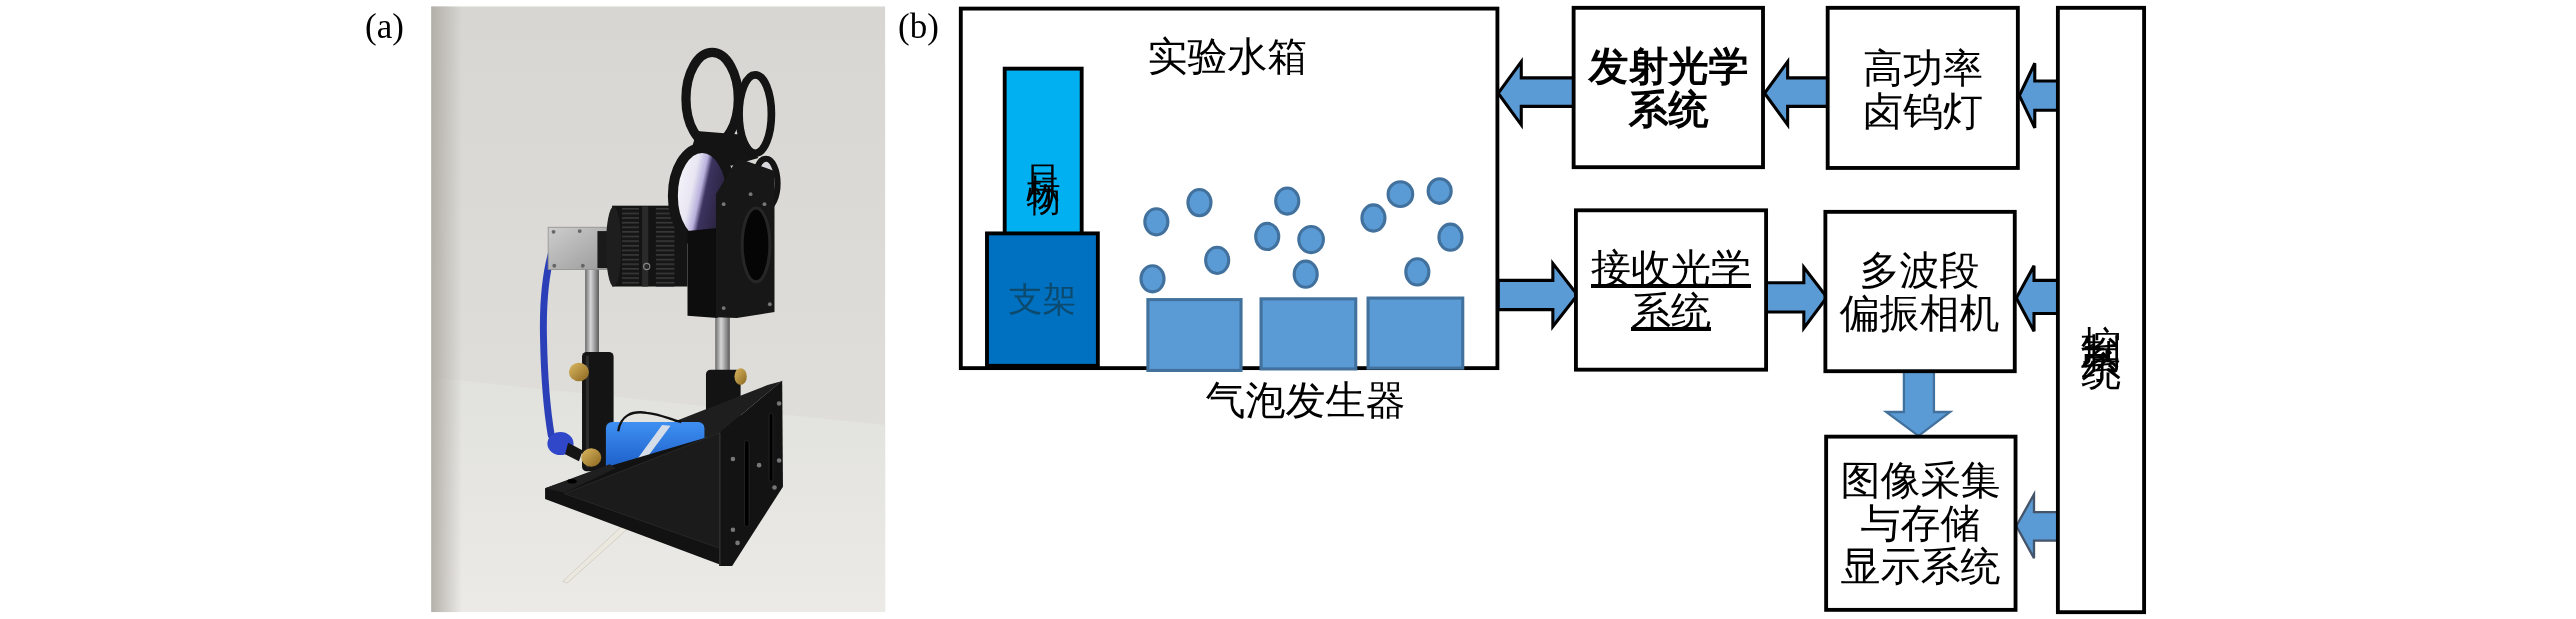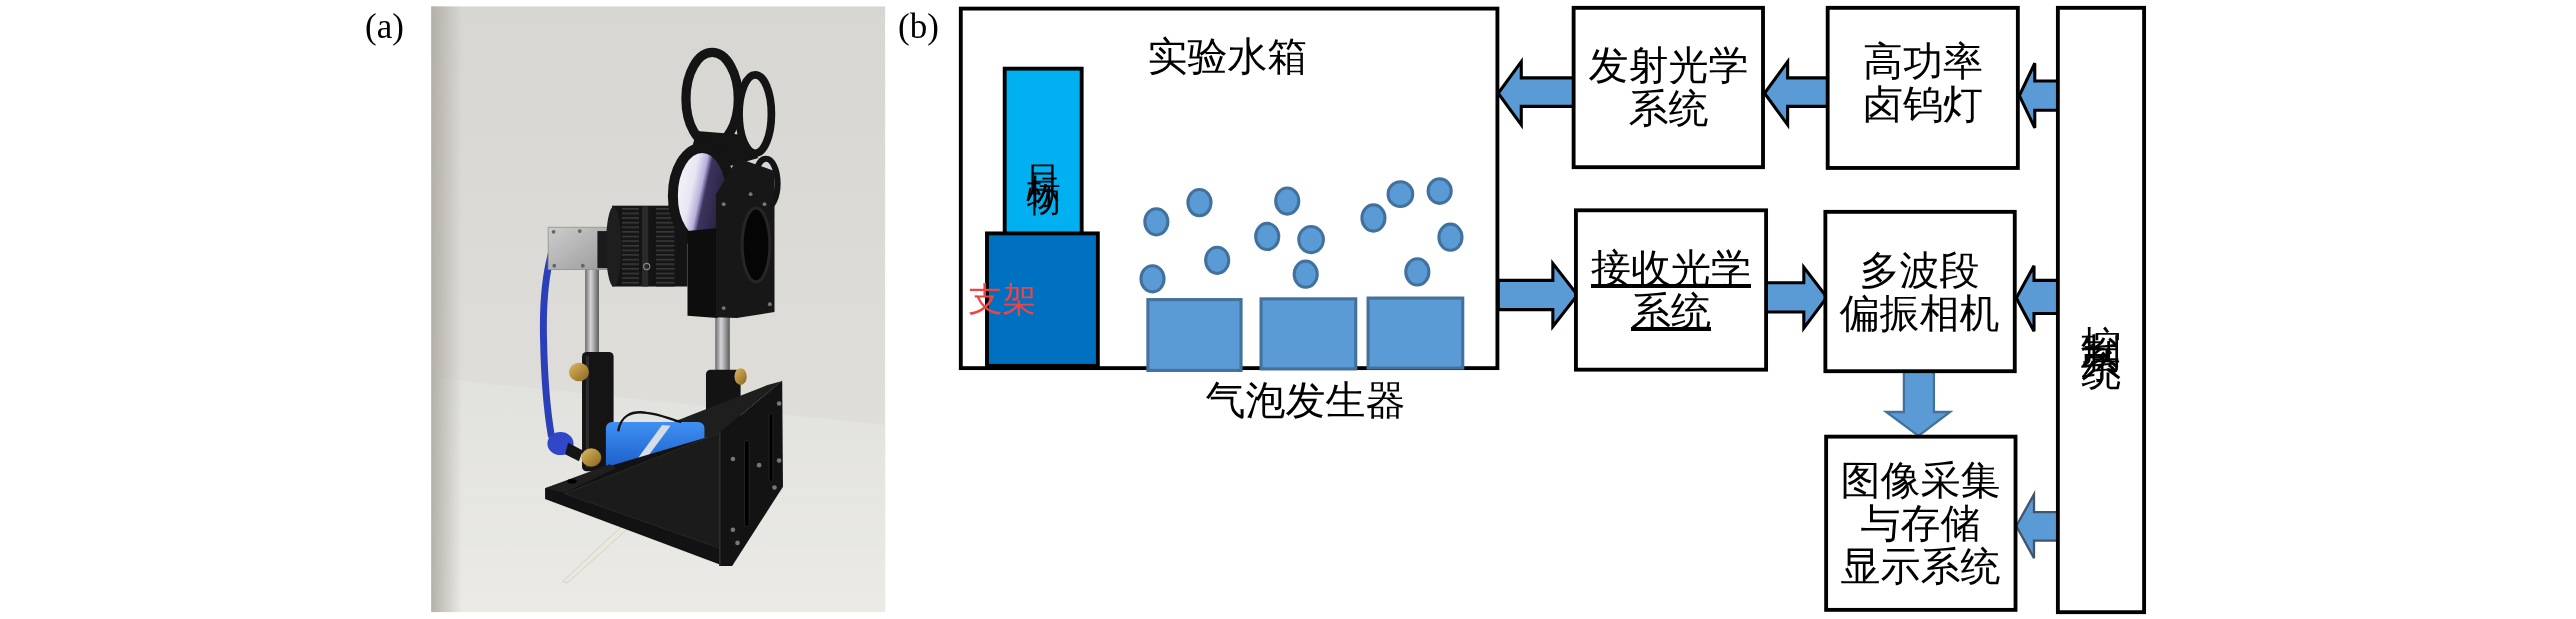--- a/index.html
+++ b/index.html
@@ -215,7 +215,7 @@
 <div class="txt" style="left:947px; top:233px; width:111px; height:132px; color:#ef4444; font-size:34px;">支架</div>
 <div class="txt" style="left:1186px; top:377px; width:239px; height:46px;text-align:center;">气泡发生器</div>
 
-<div class="txt" style="left:1574px; top:7.7px; width:189px; height:159px;">发射光学
+<div class="txt" style="left:1574px; top:7.7px; width:189px; height:159px;font-weight:bold;">发射光学
 系统</div>
 <div class="txt" style="left:1828px; top:3px; width:190px; height:160px;">高功率
 卤钨灯</div>

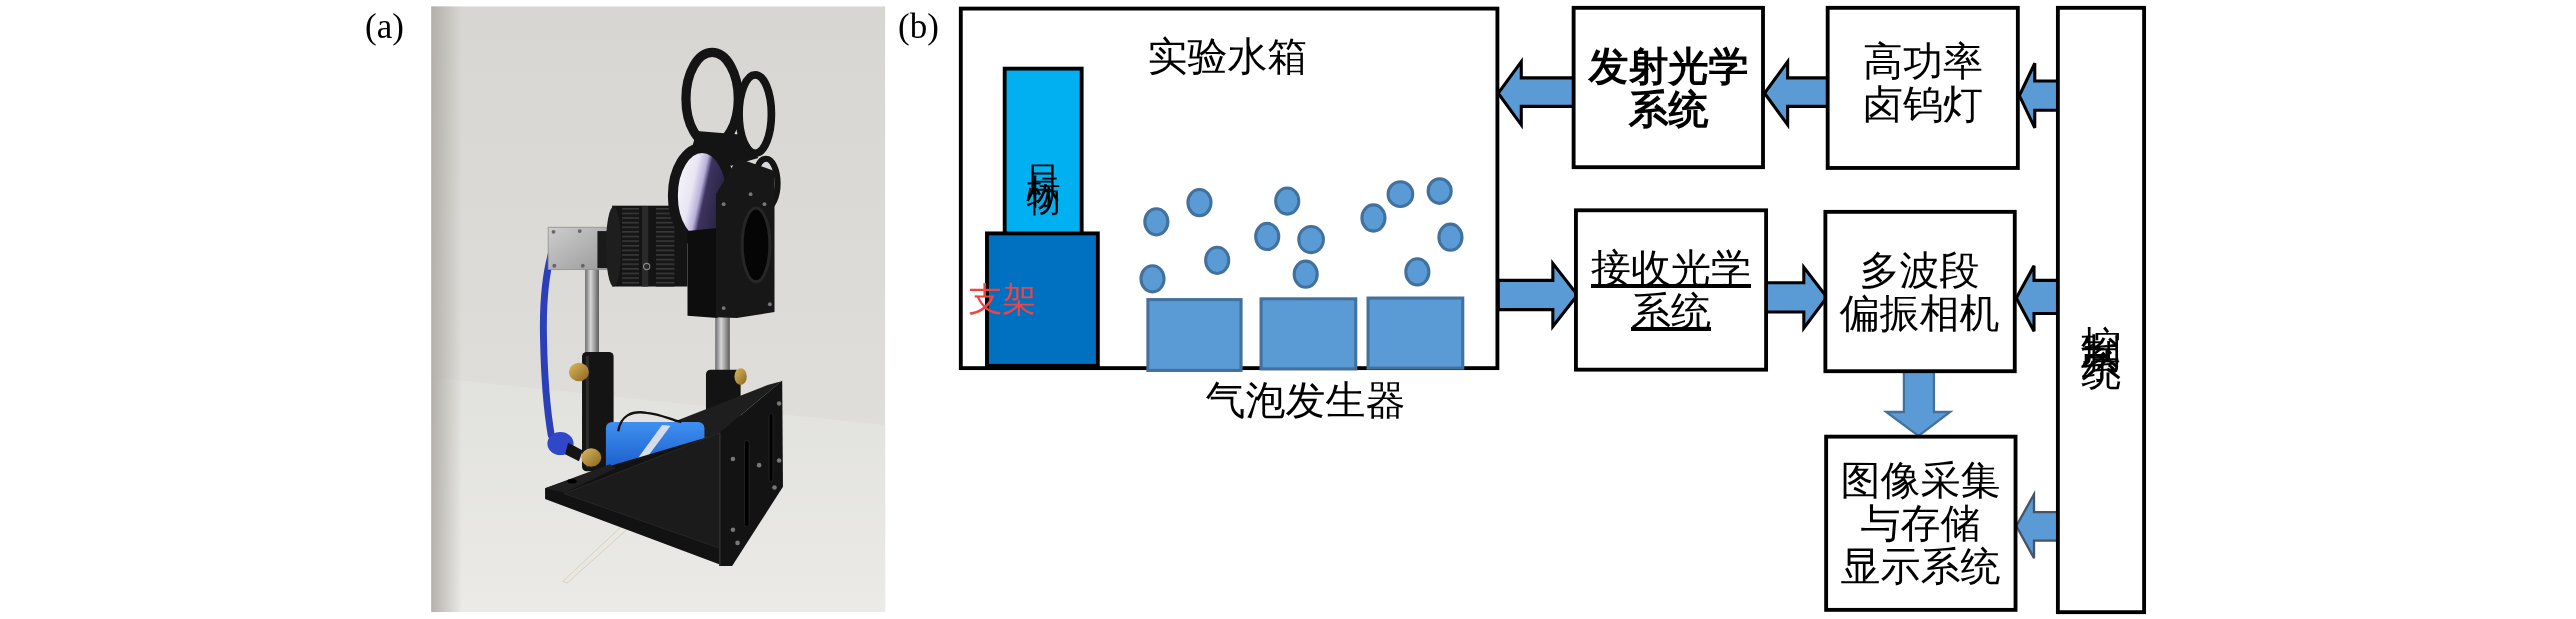--- a/index.html
+++ b/index.html
@@ -217,7 +217,7 @@
 
 <div class="txt" style="left:1574px; top:7.7px; width:189px; height:159px;font-weight:bold;">发射光学
 系统</div>
-<div class="txt" style="left:1828px; top:3px; width:190px; height:160px;">高功率
+<div class="txt" style="left:1828px; top:10px; width:190px; height:160px;">高功率
 卤钨灯</div>
 <div class="txt" style="left:1576px; top:210px; width:190px; height:159px;text-decoration:underline;">接收光学
 系统</div>

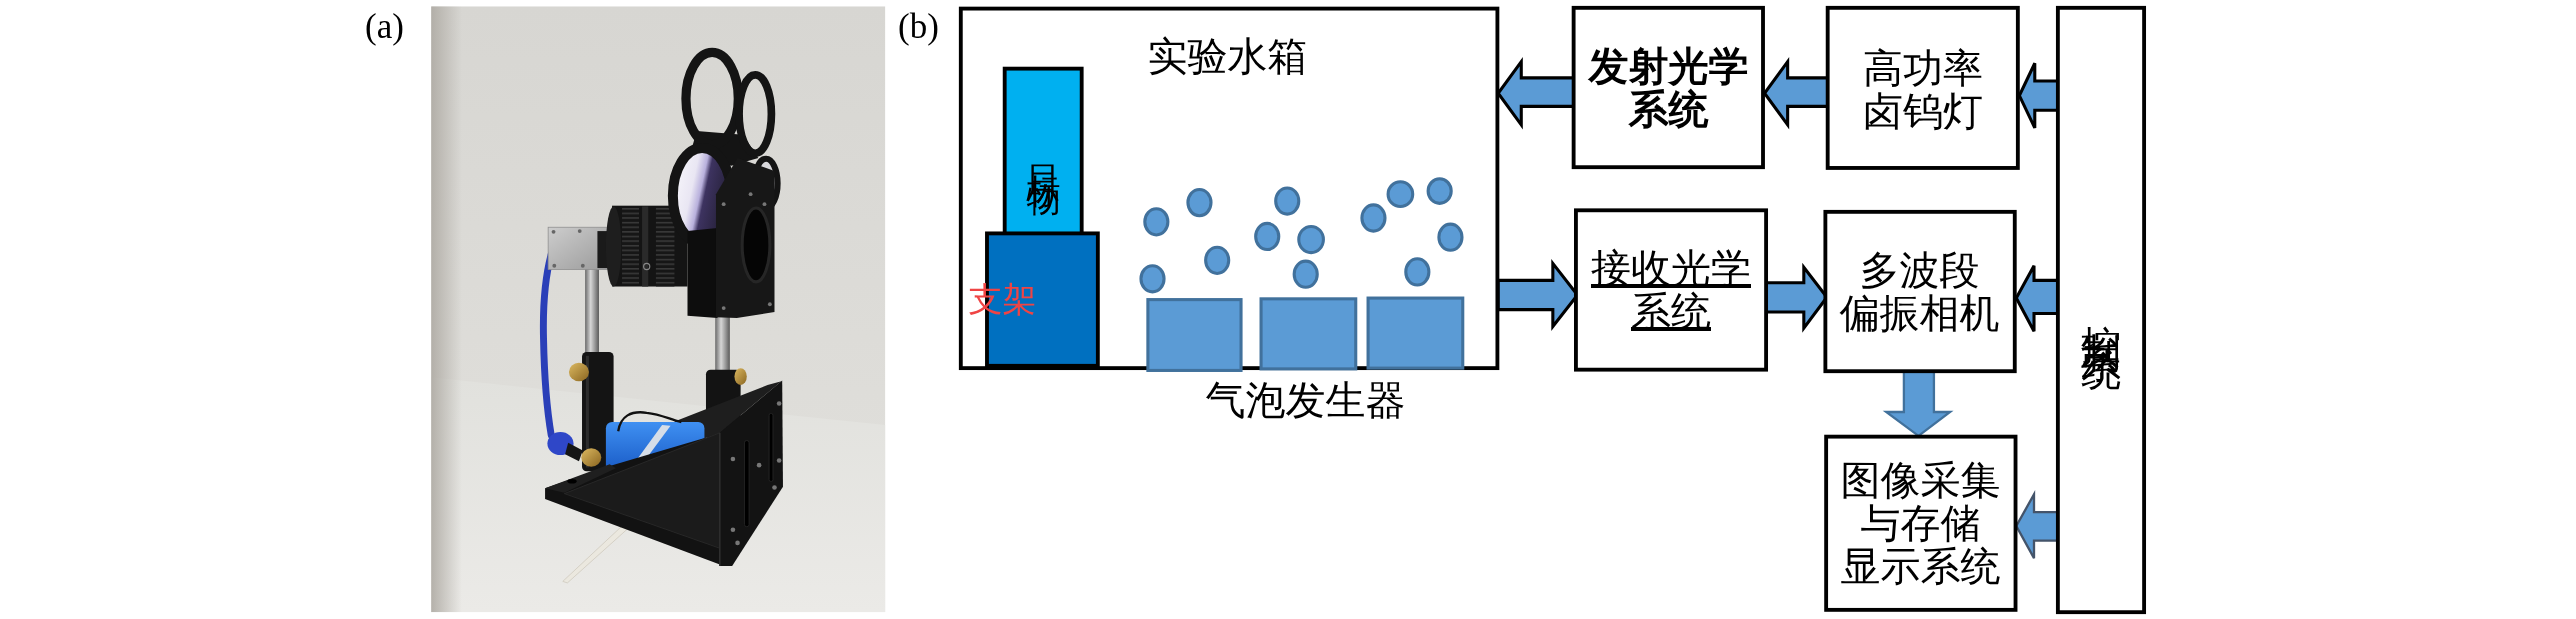--- a/index.html
+++ b/index.html
@@ -212,7 +212,7 @@
 
 <div class="txt" style="left:1112px; top:35px; width:231px; height:43px;">实验水箱</div>
 <div class="txt vertical" style="left:1005px; top:69px; width:77px; height:166px; letter-spacing:9.2px; font-size:34px;">目标物</div>
-<div class="txt" style="left:947px; top:233px; width:111px; height:132px; color:#ef4444; font-size:34px;">支架</div>
+<div class="txt" style="left:987px; top:233px; width:111px; height:132px; color:#0c4a6e; font-size:34px;">支架</div>
 <div class="txt" style="left:1186px; top:377px; width:239px; height:46px;text-align:center;">气泡发生器</div>
 
 <div class="txt" style="left:1574px; top:7.7px; width:189px; height:159px;font-weight:bold;">发射光学

